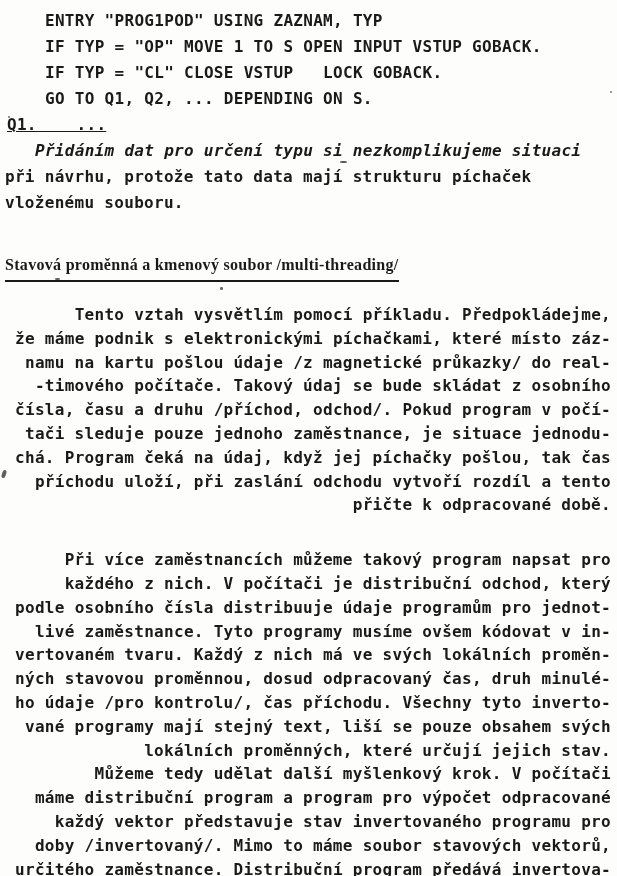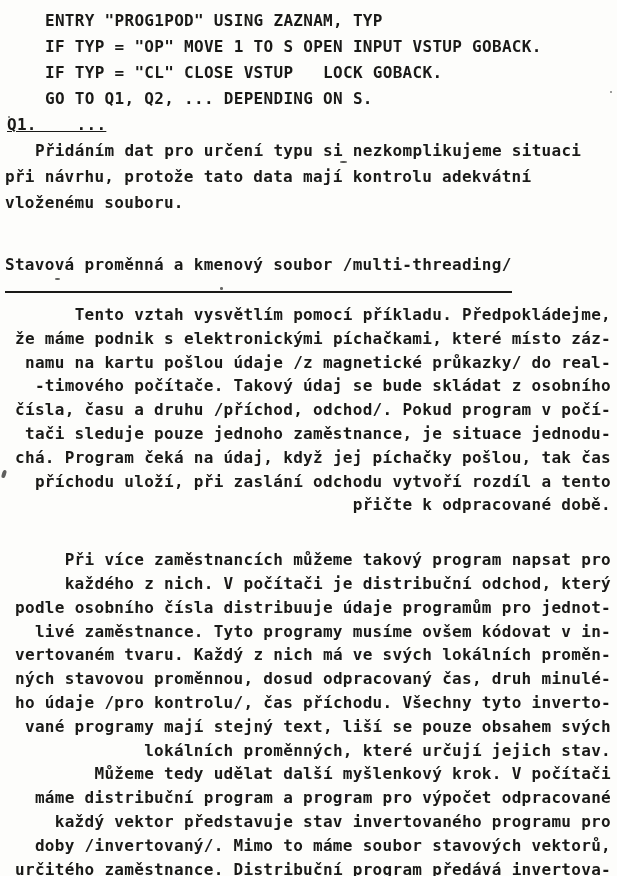--- a/index.html
+++ b/index.html
@@ -20,7 +20,7 @@
   .q-line { margin-left: 2px; text-decoration: underline; }
   .para .line { margin-left: 0; }
   .para1 { margin-top: 0; }
-  .para1 .first { text-indent: 30px; }
+  .para1 .first { text-indent: 30px; font-style: italic; }
   .heading-row { margin-top: 36px; height: 26px; line-height: 26px; }
   .heading {
     display: inline-block;

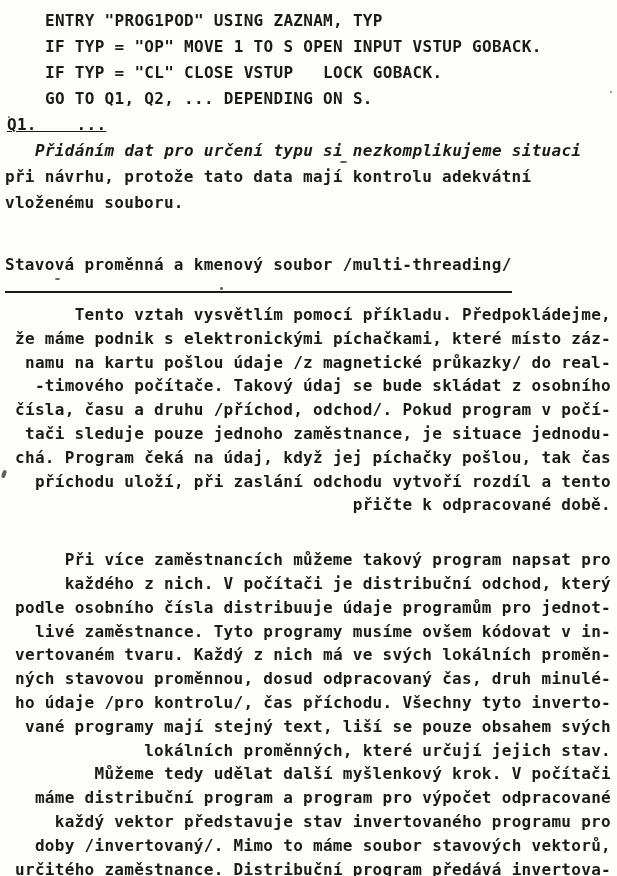--- a/index.html
+++ b/index.html
@@ -56,7 +56,7 @@
 
   <div class="para para1">
     <div class="line first">Přidáním dat pro určení typu si nezkomplikujeme situaci</div>
-    <div class="line">při návrhu, protože tato data mají kontrolu adekvátní</div>
+    <div class="line">při návrhu, protože tato data mají strukturu píchaček</div>
     <div class="line">vloženému souboru.</div>
   </div>
 

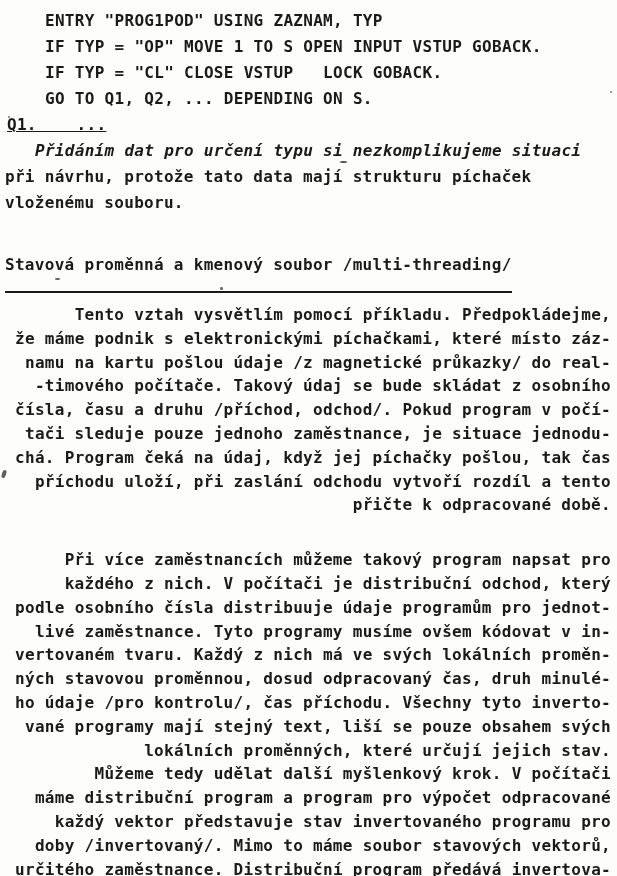--- a/index.html
+++ b/index.html
@@ -26,7 +26,8 @@
     display: inline-block;
     white-space: pre;
     border-bottom: 2.5px solid #1a1a18;
-    padding-bottom: 13px;
+    padding-bottom: 2px;
+    font-family: Liberation Serif, serif;
   }
   .body-text { margin-top: 25px; text-align: right; }
   .body-text .line { line-height: 23.8px; height: 23.8px; }

